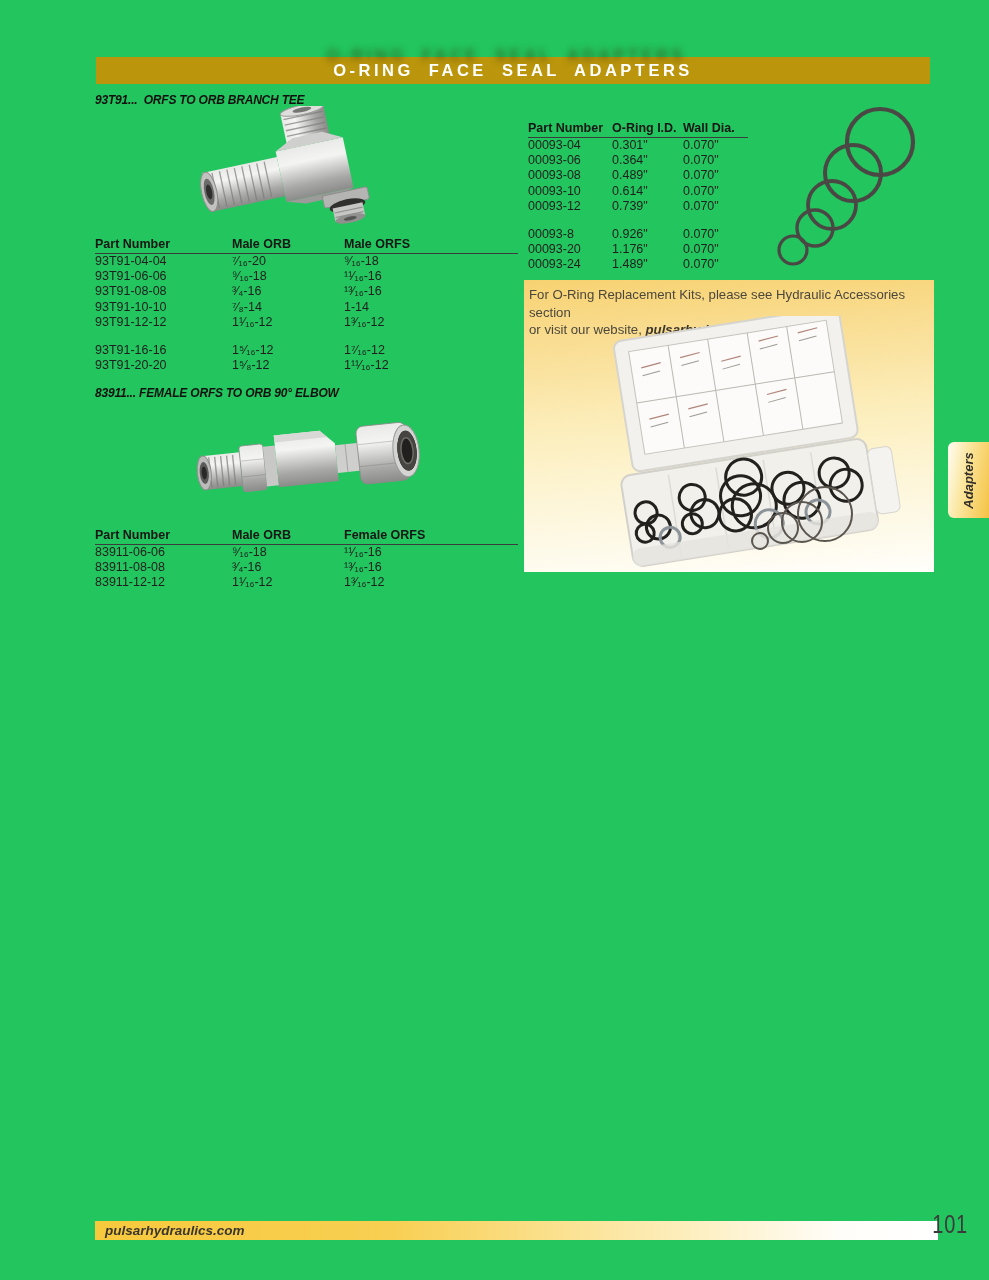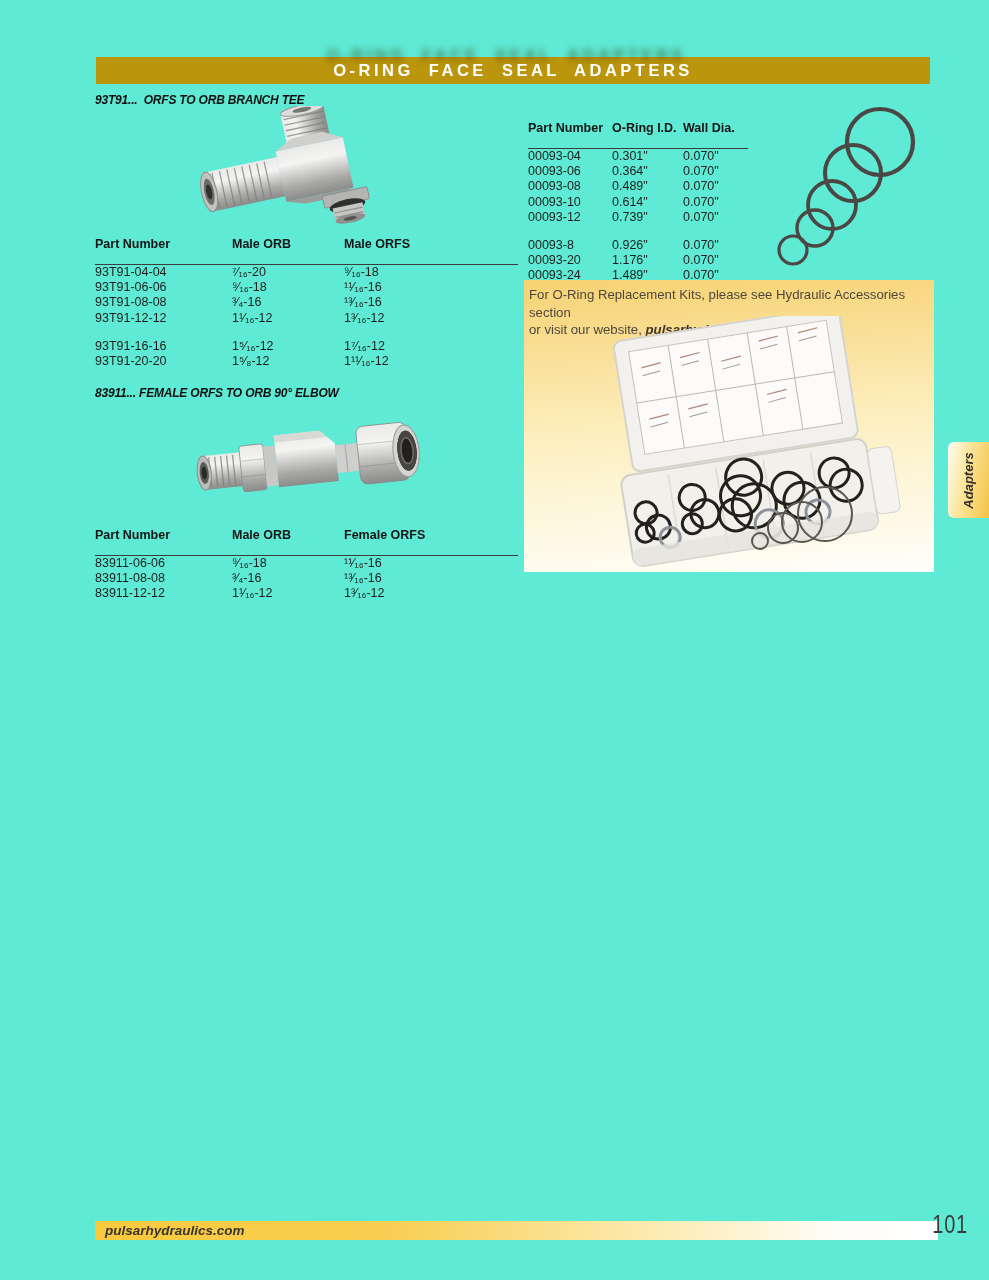--- a/index.html
+++ b/index.html
@@ -5,7 +5,7 @@
   html,body{margin:0;padding:0;background:#ffffff;}
   .page{
     position:relative;width:989px;height:1280px;overflow:hidden;
-    background:#5eead4;
+    background:#22c55e;
     font-family:"Liberation Sans","DejaVu Sans",sans-serif;
     -webkit-font-smoothing:antialiased;
   }

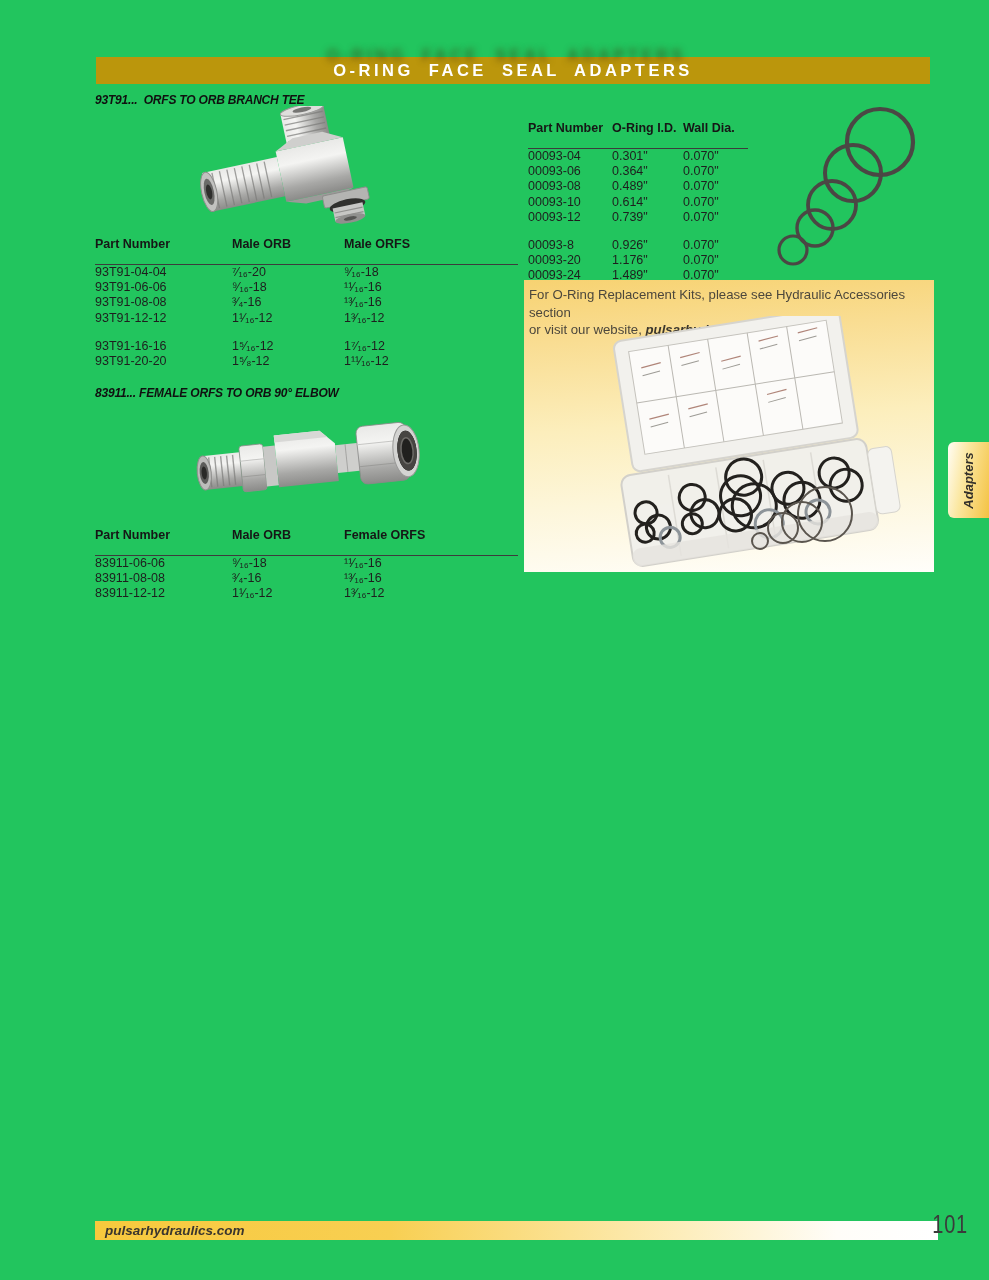--- a/index.html
+++ b/index.html
@@ -26,7 +26,7 @@
   }
   
   .ptable{position:absolute;font-size:12.5px;color:#1e1e1e;}
-  .thead{display:flex;font-weight:bold;color:#161616;border-bottom:1.6px solid #3c3c3c;padding-bottom:13px;justify-content:flex-end;}
+  .thead{display:flex;font-weight:bold;color:#161616;border-bottom:1.6px solid #3c3c3c;padding-bottom:2px;justify-content:flex-end;}
   .trow{display:flex;line-height:15.2px;}
   .tgap{margin-top:13px;}
   .tcell{display:block;}

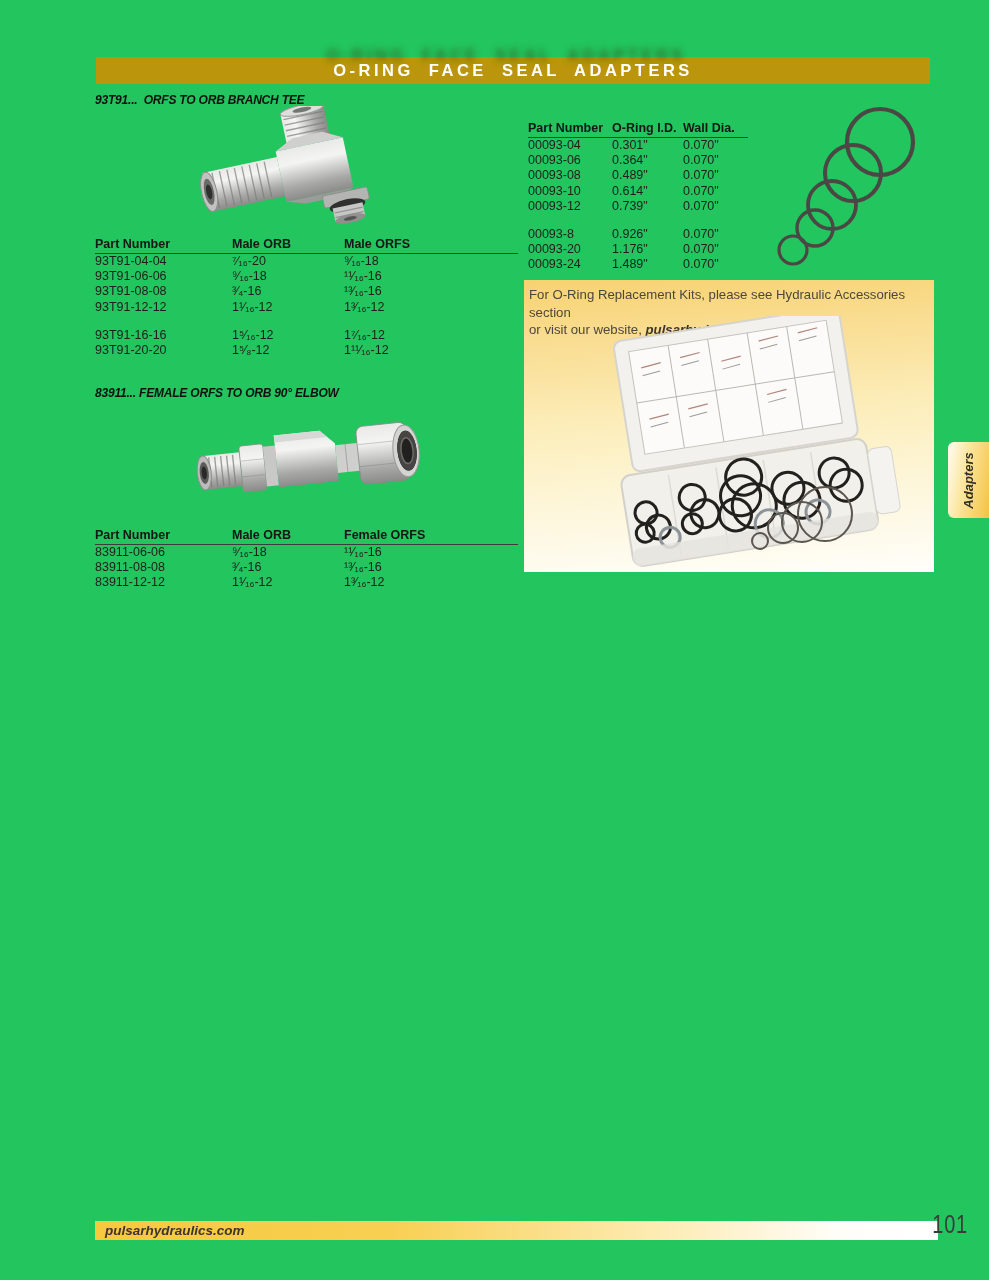--- a/index.html
+++ b/index.html
@@ -158,6 +158,11 @@
           <span class="tcell">¹³⁄₁₆-16</span>
         </div>
         <div class="trow">
+          <span class="tcell">93T91-10-10</span>
+          <span class="tcell">⁷⁄₈-14</span>
+          <span class="tcell">1-14</span>
+        </div>
+        <div class="trow">
           <span class="tcell">93T91-12-12</span>
           <span class="tcell">1¹⁄₁₆-12</span>
           <span class="tcell">1³⁄₁₆-12</span>

